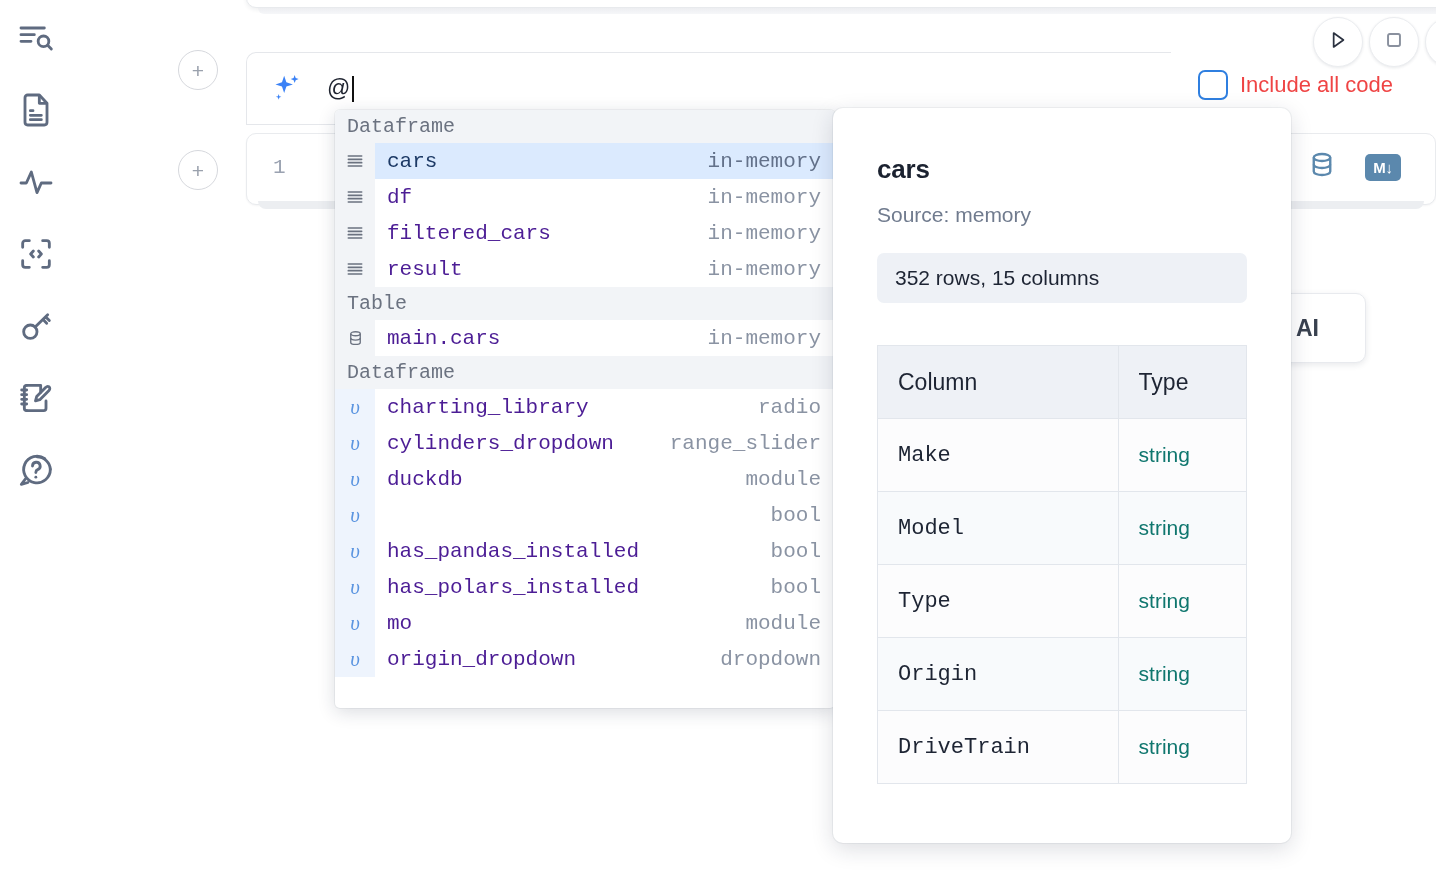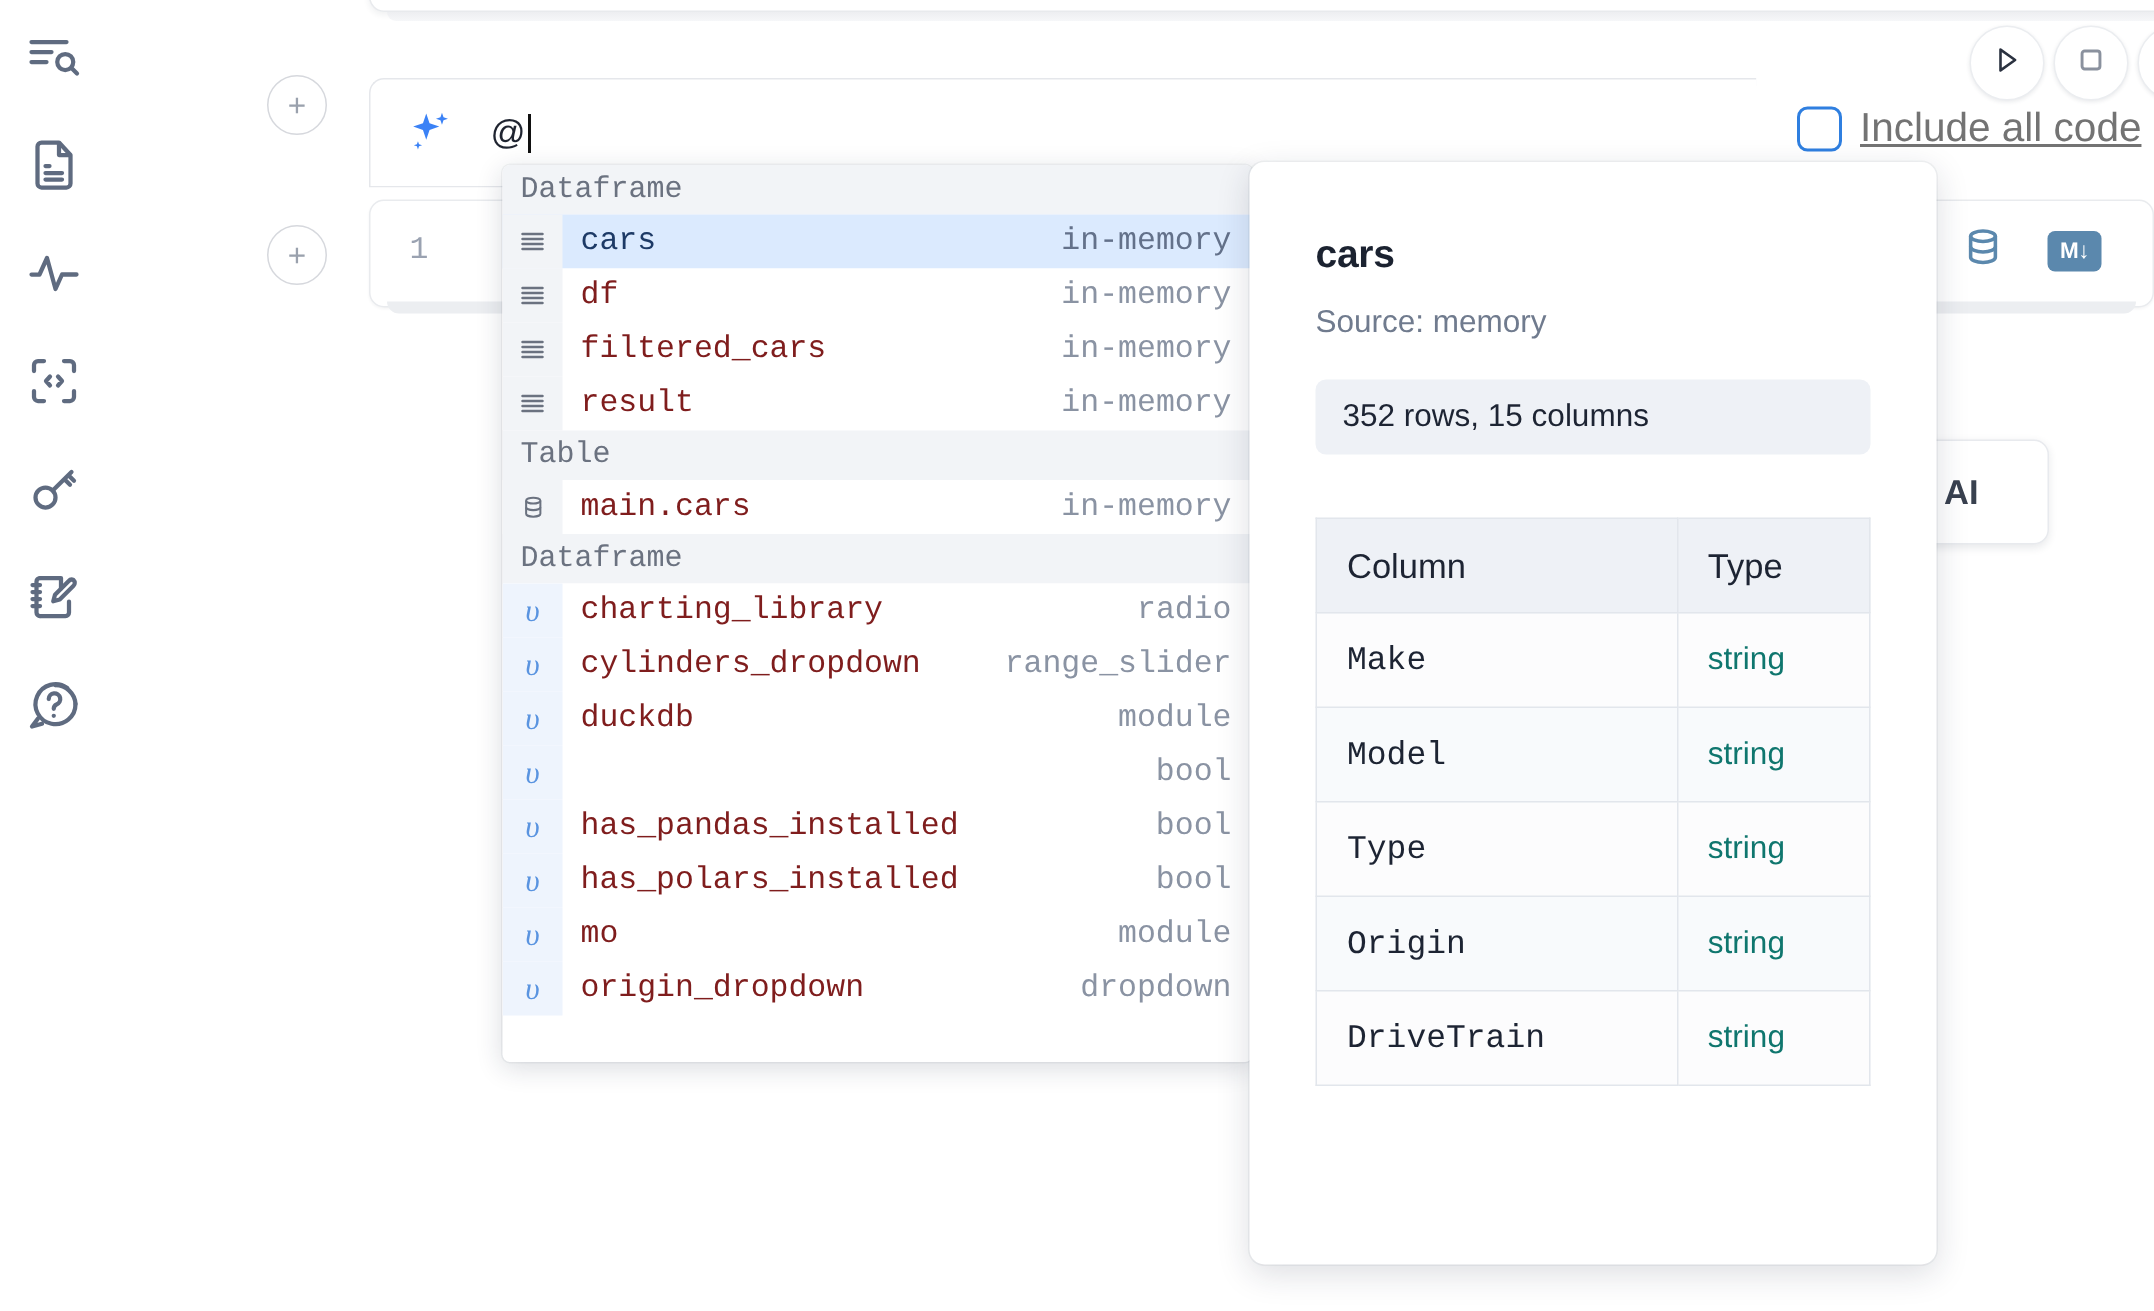--- a/index.html
+++ b/index.html
@@ -75,7 +75,7 @@
     width:30px; height:30px; border-radius:7px;
     border:2.2px solid #2f7fe0; background:#fff; cursor:pointer;
   }
-  .include-label { font-size:27px; color:#737373;text-decoration:underline; }
+  .include-label { font-size:22px; color:#ef4444; }
 
   
   .code-cell {

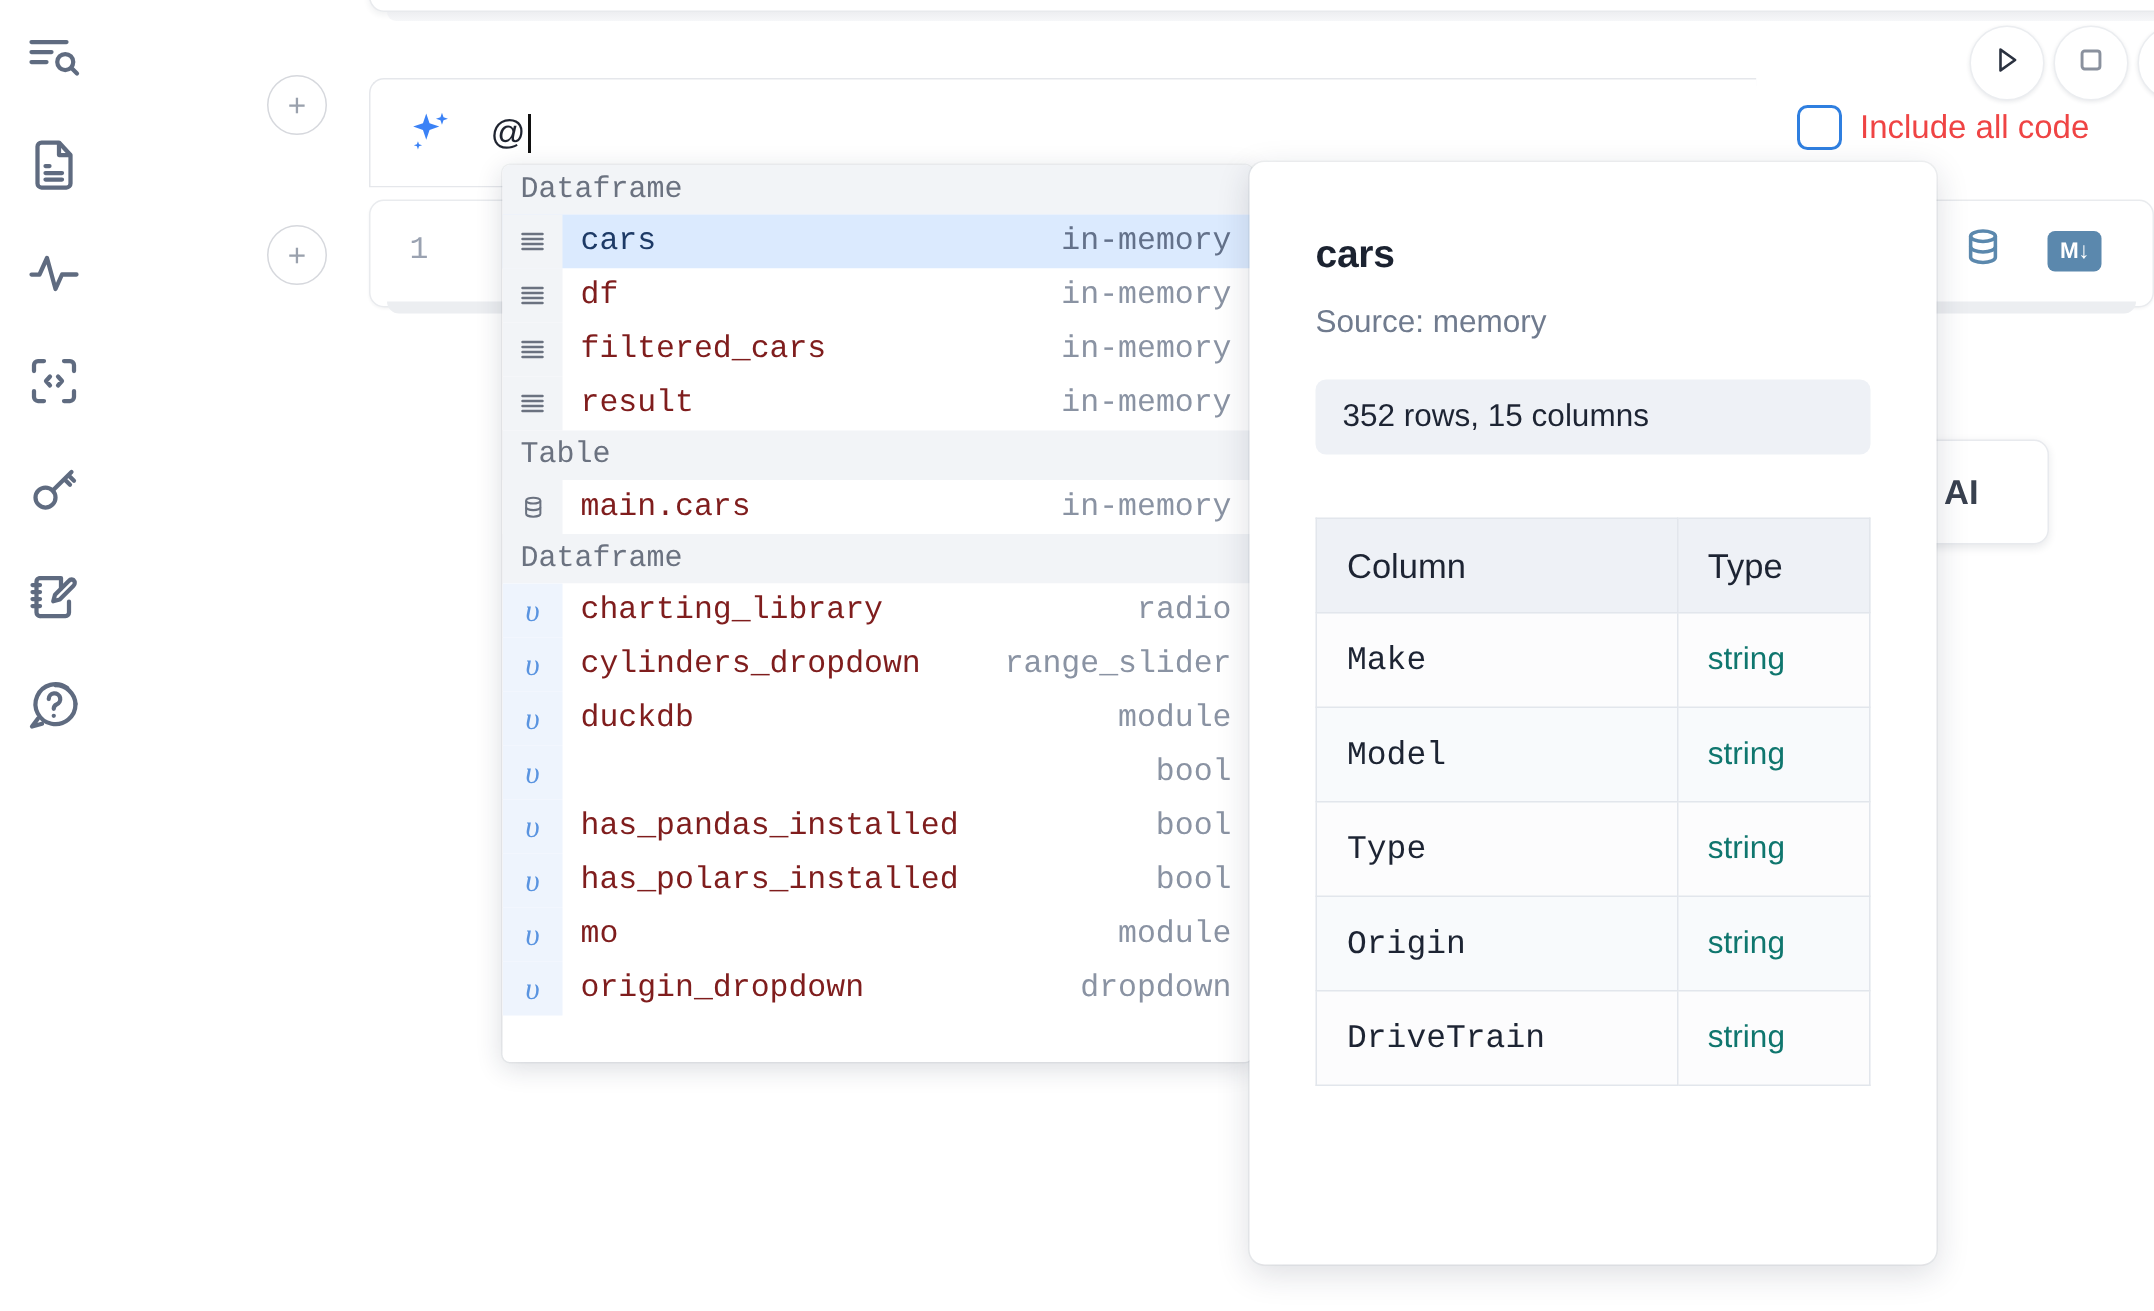--- a/index.html
+++ b/index.html
@@ -130,7 +130,7 @@
     display:flex; align-items:center; justify-content:center; color:#6b7280;
   }
   .ac-row.var .gutter { background:#eef4fd; color:#5a94e0; font-style:italic; font-size:19px; }
-  .ac-row .name { padding-left:12px; color:#7f1d1d; white-space:nowrap; }
+  .ac-row .name { padding-left:12px; color:#4c1d95; white-space:nowrap; }
   .ac-row .meta {
     margin-left:auto; padding-right:14px; color:#8a93a3; white-space:nowrap;
   }

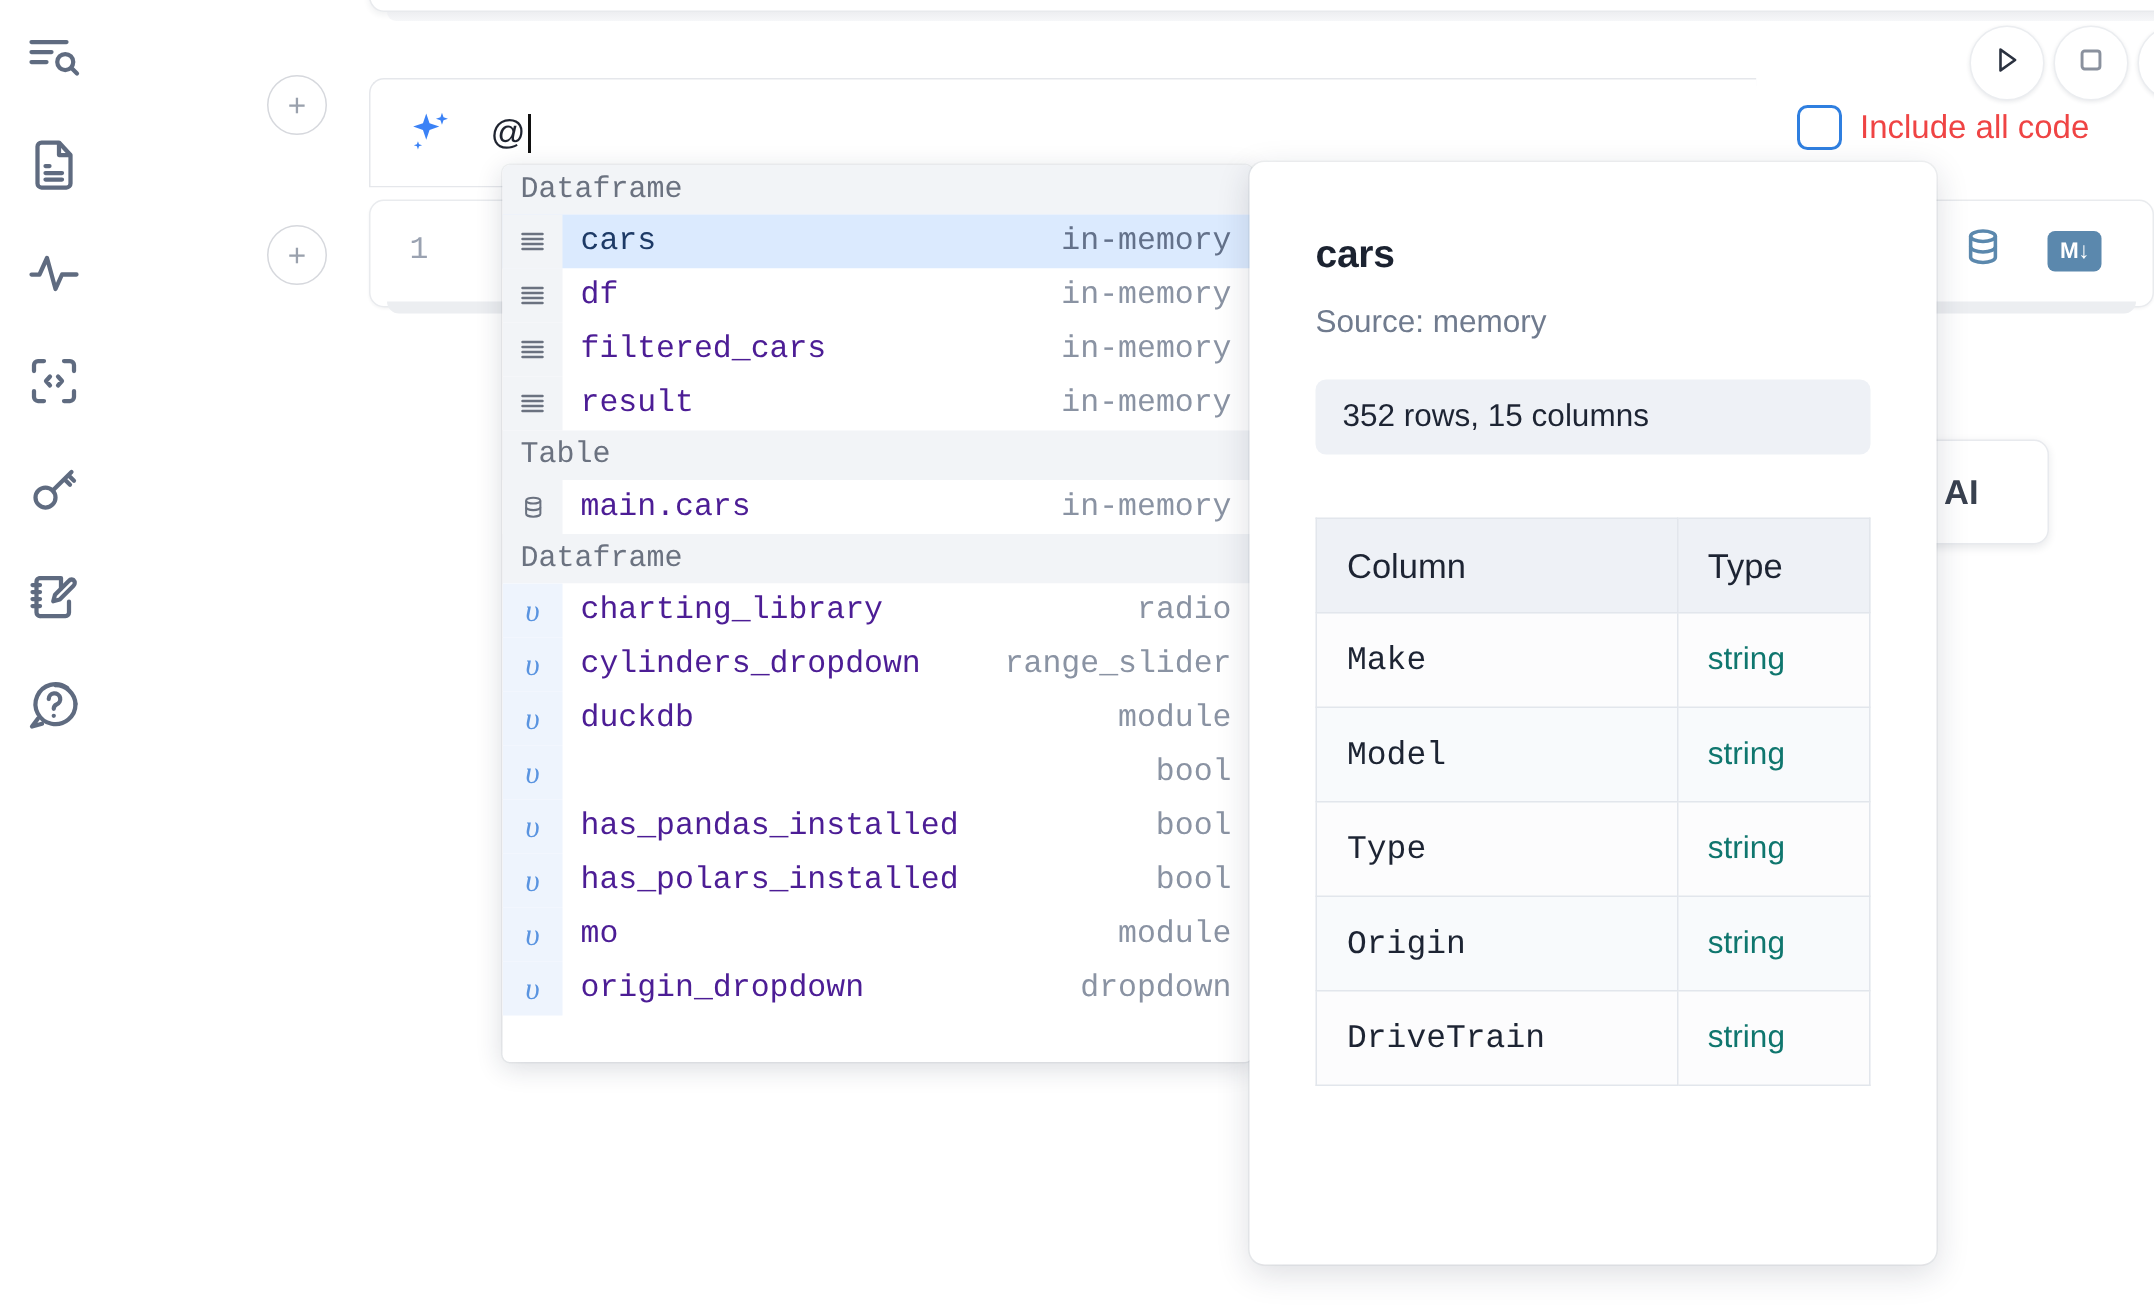--- a/index.html
+++ b/index.html
@@ -154,7 +154,7 @@
   }
   .detail-table { margin-top:42px; width:370px; border-collapse:collapse; }
   .detail-table th, .detail-table td {
-    border:1px solid #e2e6ec; text-align:left; padding:0 20px; height:63px;
+    border:1px solid #e2e6ec; text-align:left; padding:0 20px; height:73px;
   }
   .detail-table th { background:#eef1f6; font-weight:normal; font-size:23px; color:#1d2433; }
   .detail-table td.col-name {

